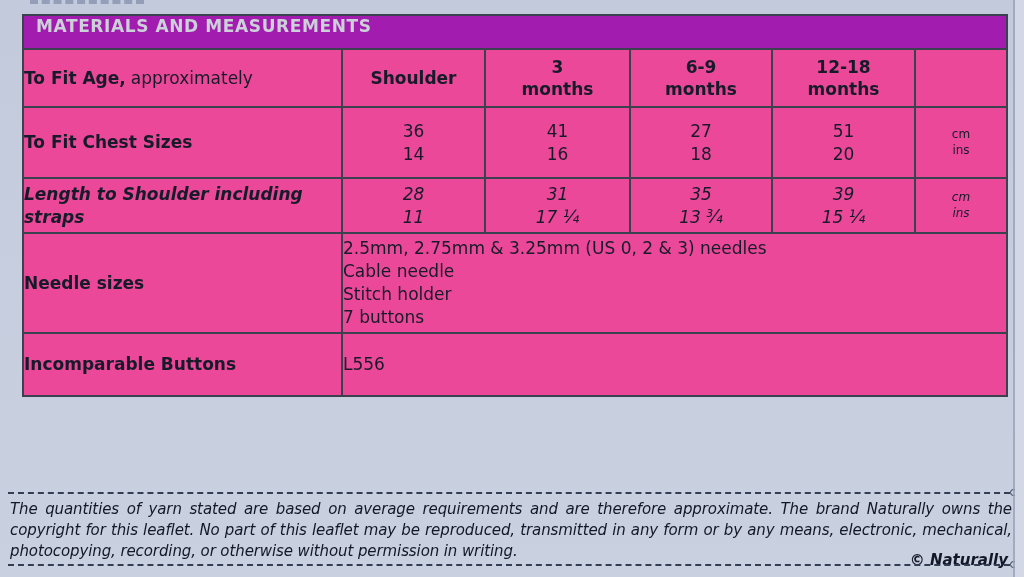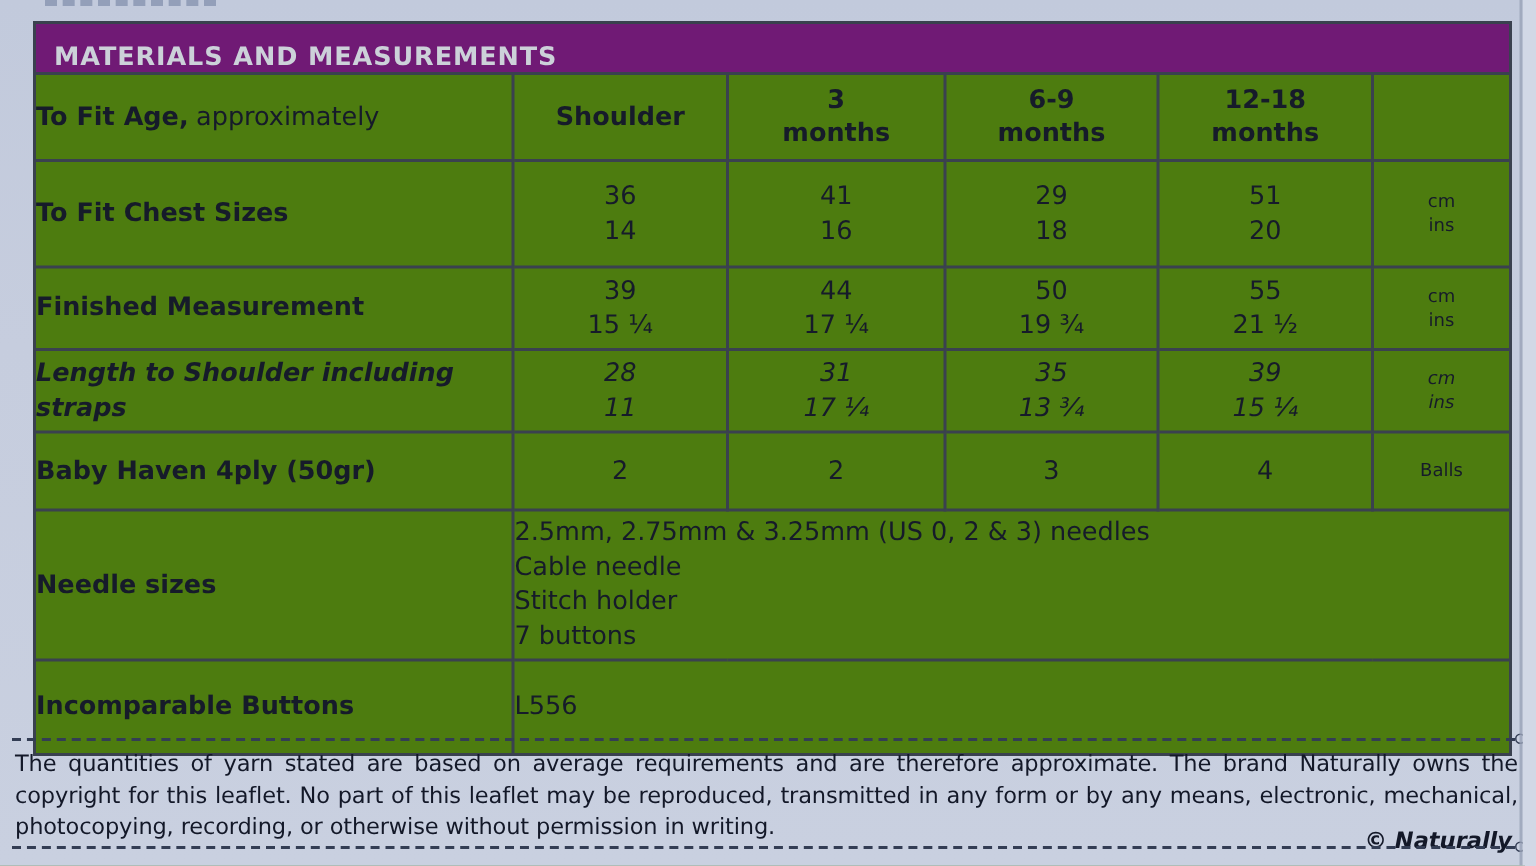--- a/index.html
+++ b/index.html
@@ -50,10 +50,10 @@
   }
   .bar {
     height: 32px;
-    background: #701a75;
+    background: #a21caf;
     border-bottom: 2px solid #3a414f;
     display: flex;
-    align-items: flex-end;
+    align-items: flex-start;
     padding-left: 12px;
   }
   .bar span {

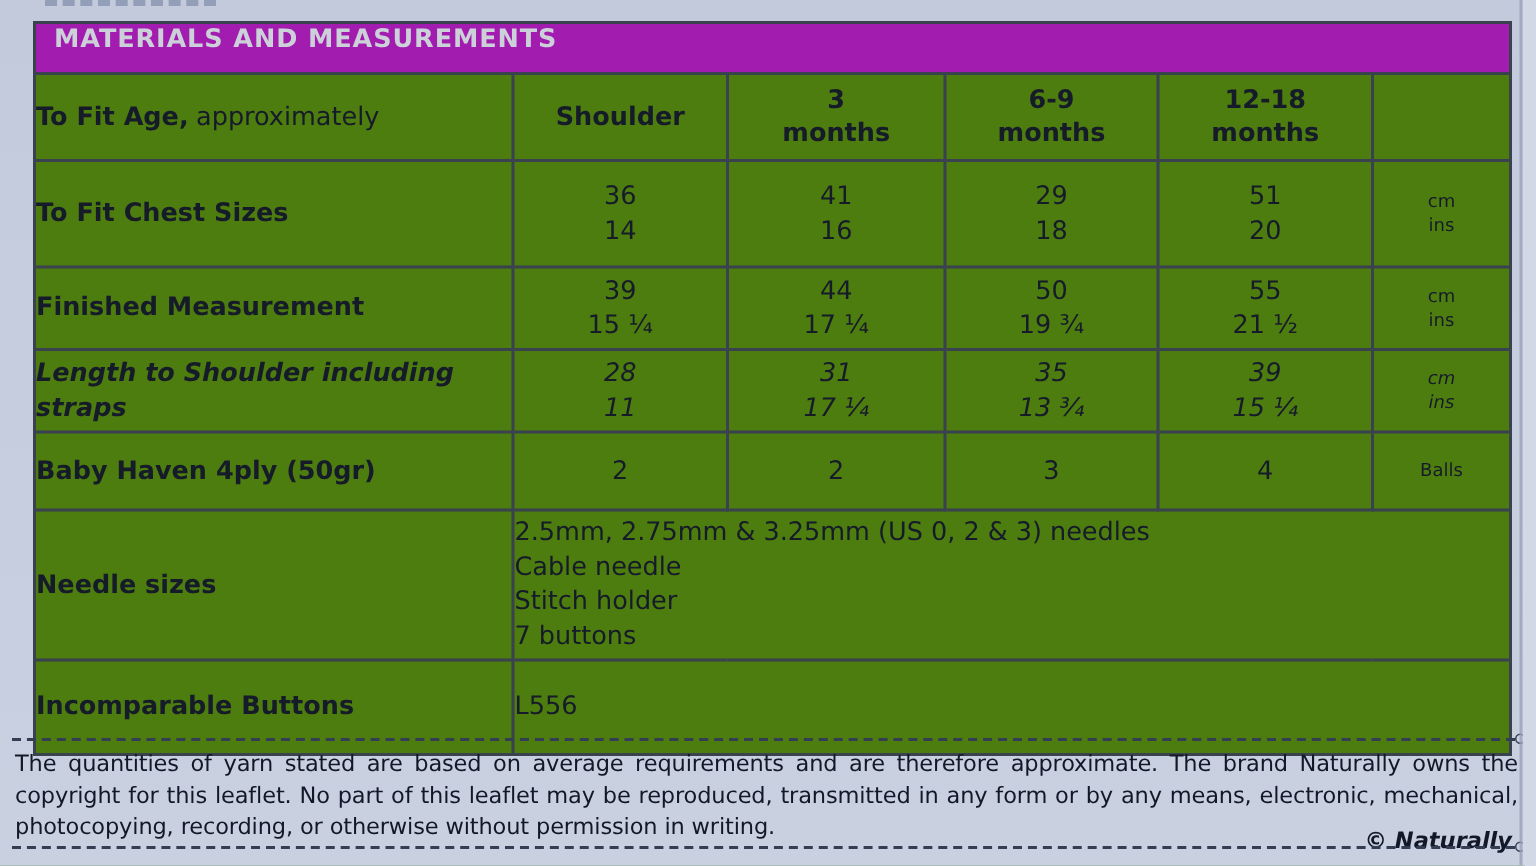--- a/index.html
+++ b/index.html
@@ -67,7 +67,7 @@
     border: hidden;
     table-layout: fixed;
     width: 982px;
-    background: #4d7c0f;
+    background: #ec4899;
     color: #161b2a;
     font-size: 17px;
   }

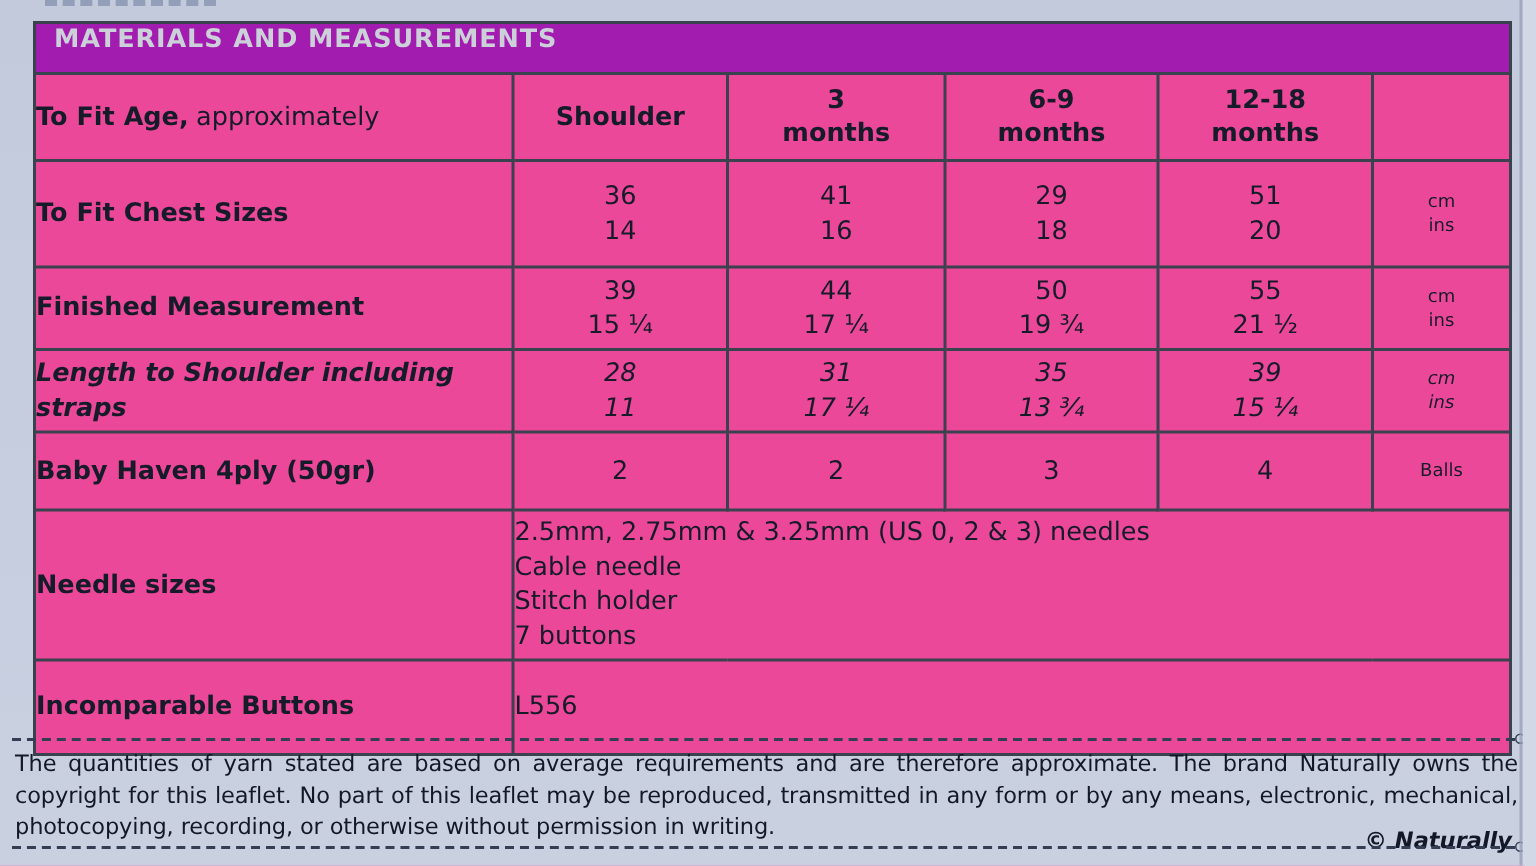--- a/index.html
+++ b/index.html
@@ -195,7 +195,7 @@
               <div>16</div>
         </td>
         <td class="val">
-          <div>29</div>
+          <div>27</div>
               <div>18</div>
         </td>
         <td class="val">

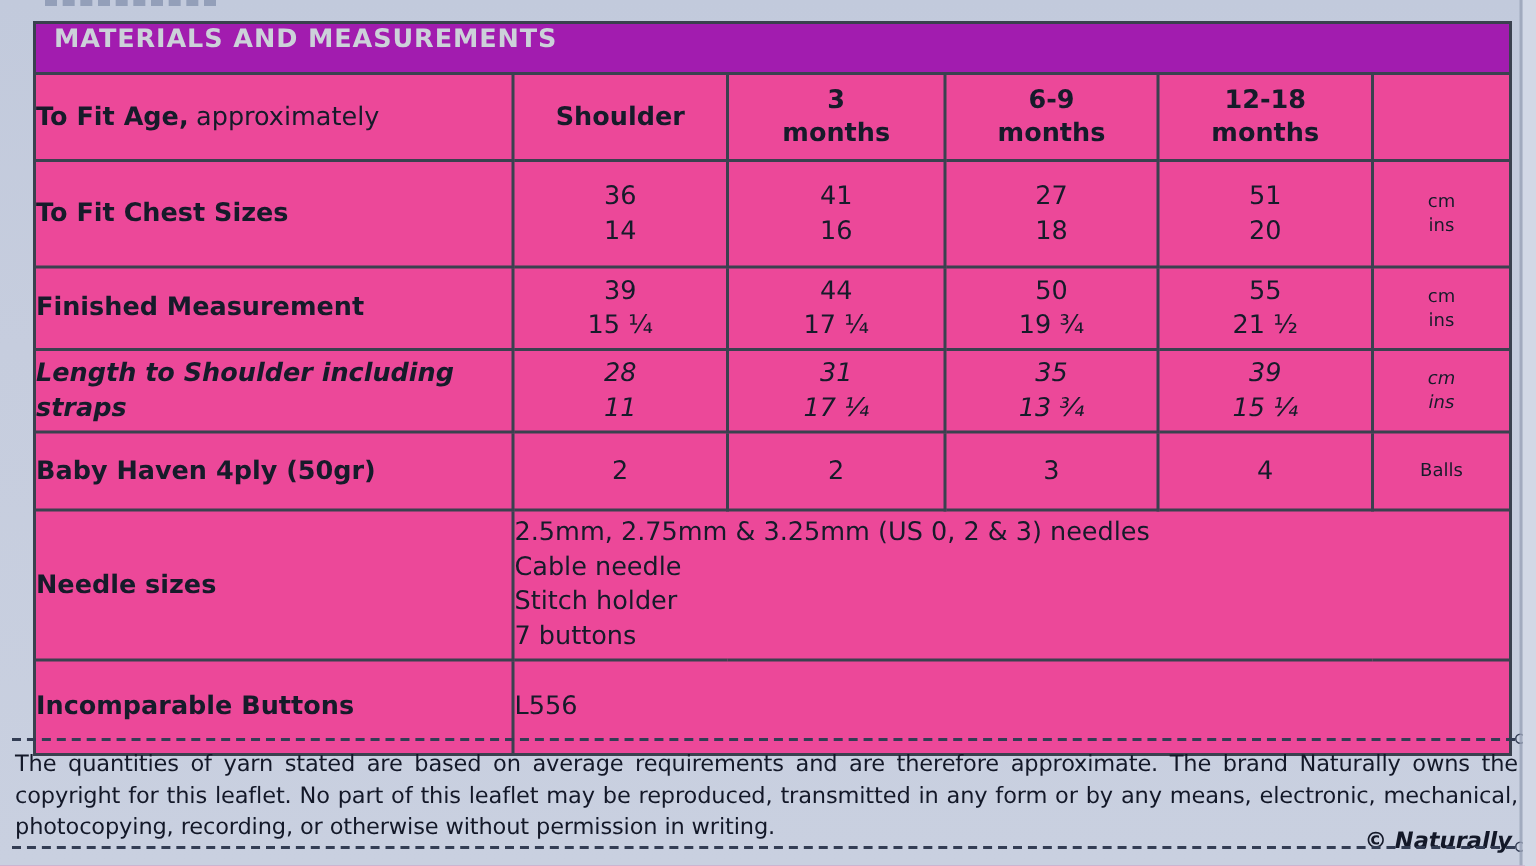--- a/index.html
+++ b/index.html
@@ -208,29 +208,6 @@
         </td>
       </tr>
 
-      <tr class="r-fin">
-        <td class="lbl">Finished Measurement</td>
-        <td class="val">
-          <div>39</div>
-              <div>15 ¼</div>
-        </td>
-        <td class="val">
-          <div>44</div>
-              <div>17 ¼</div>
-        </td>
-        <td class="val">
-          <div>50</div>
-              <div>19 ¾</div>
-        </td>
-        <td class="val">
-          <div>55</div>
-              <div>21 ½</div>
-        </td>
-        <td class="unit">
-          <div>cm</div>
-              <div>ins</div>
-        </td>
-      </tr>
 
       <tr class="r-len">
         <td class="lbl">Length to Shoulder including straps</td>

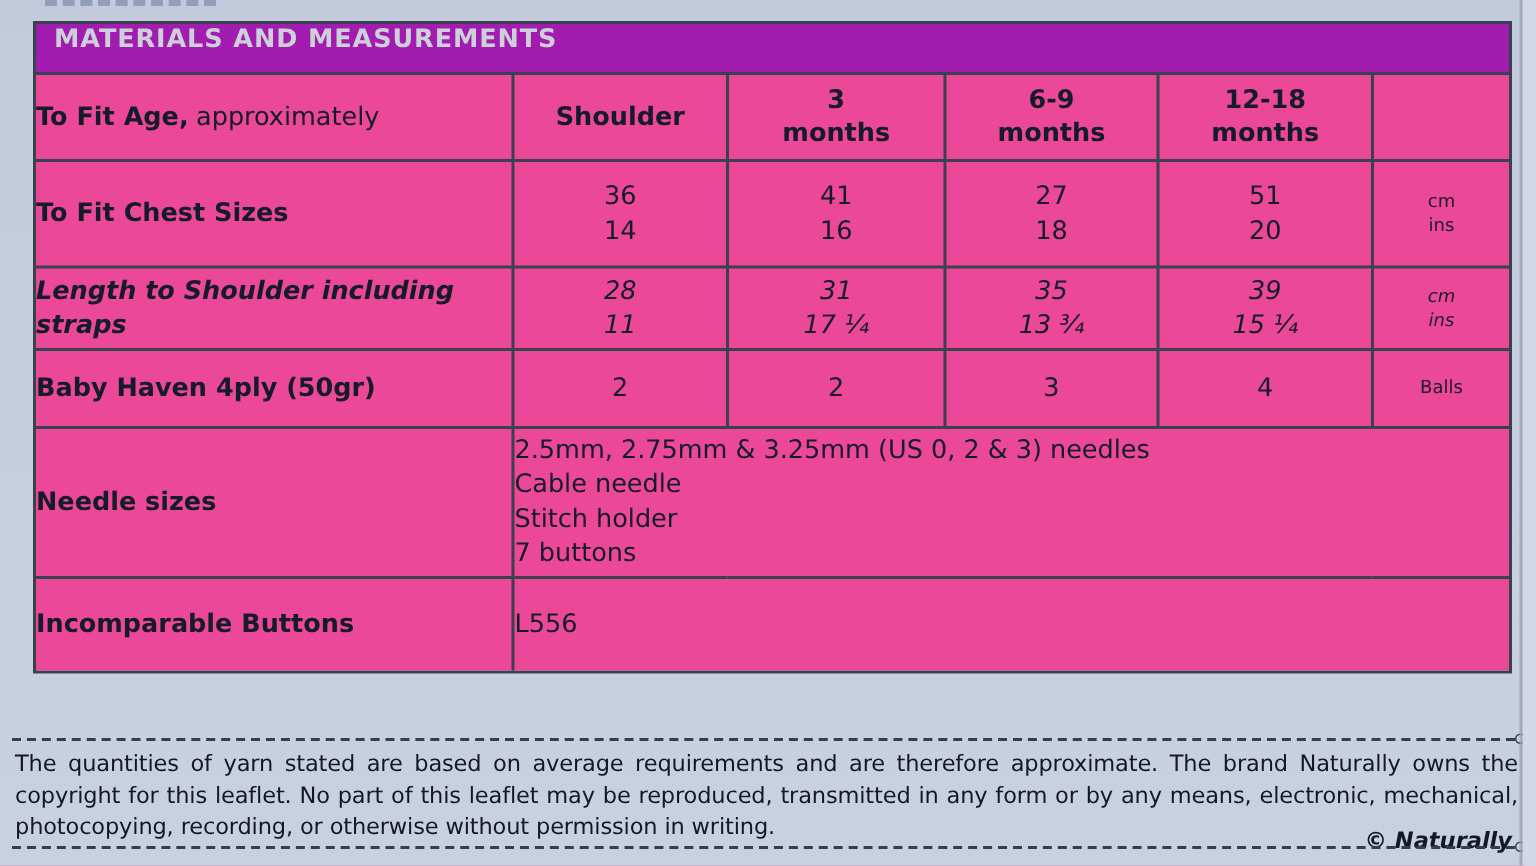--- a/index.html
+++ b/index.html
@@ -233,14 +233,6 @@
         </td>
       </tr>
 
-      <tr class="r-yarn">
-        <td class="lbl">Baby Haven 4ply (50gr)</td>
-        <td class="val">2</td>
-        <td class="val">2</td>
-        <td class="val">3</td>
-        <td class="val">4</td>
-        <td class="unit">Balls</td>
-      </tr>
 
       <tr class="r-needles">
         <td class="lbl">Needle sizes</td>

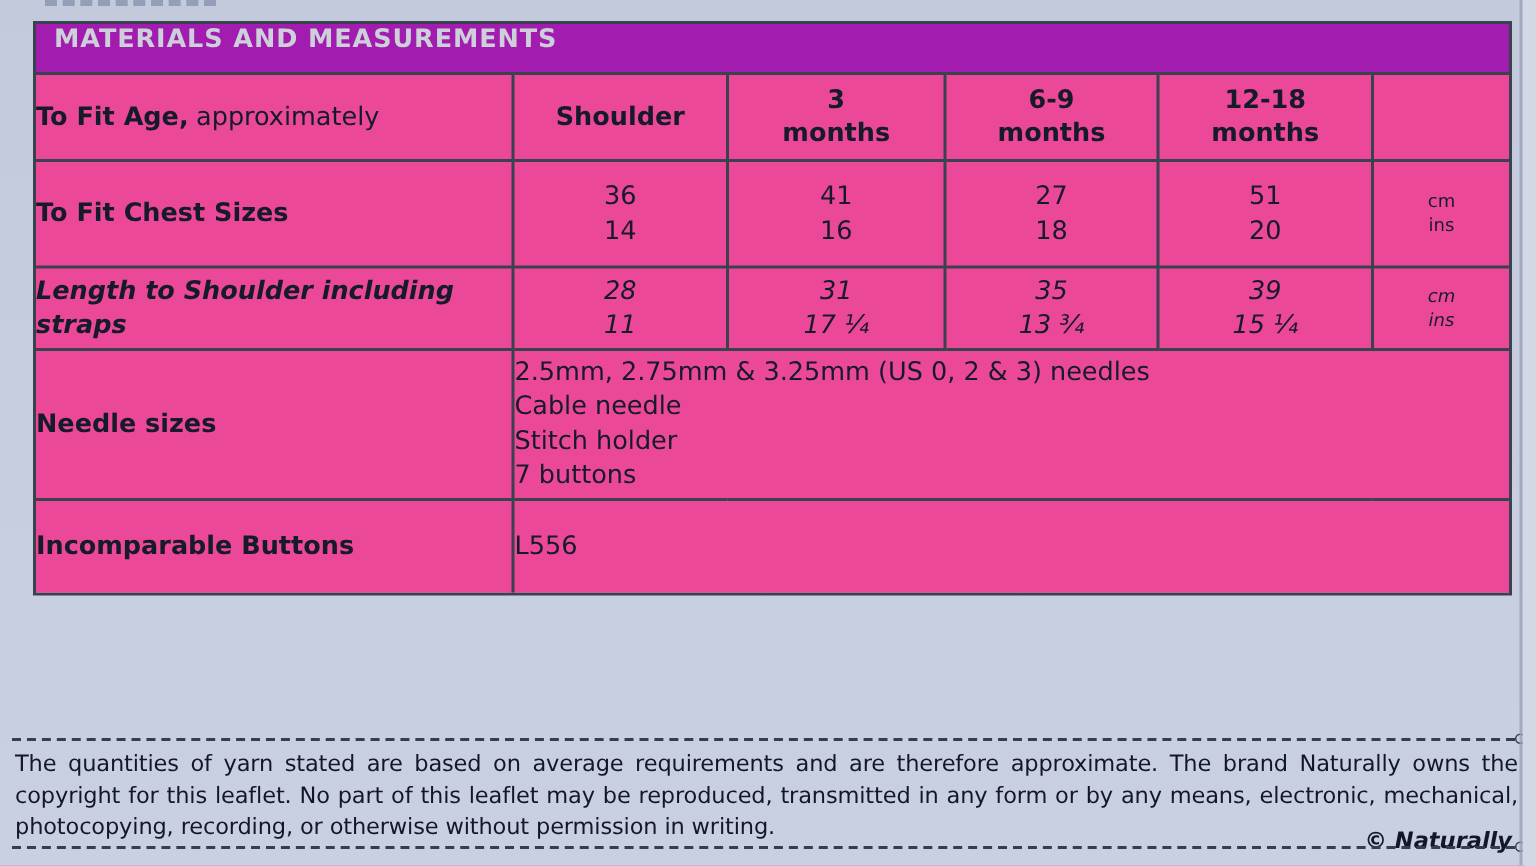--- a/index.html
+++ b/index.html
@@ -122,6 +122,7 @@
     position: absolute;
     left: 10px; top: 499px;
     width: 1002px;
+    font-style: italic;
     font-size: 15px;
     letter-spacing: -0.1px;
     line-height: 21px;

